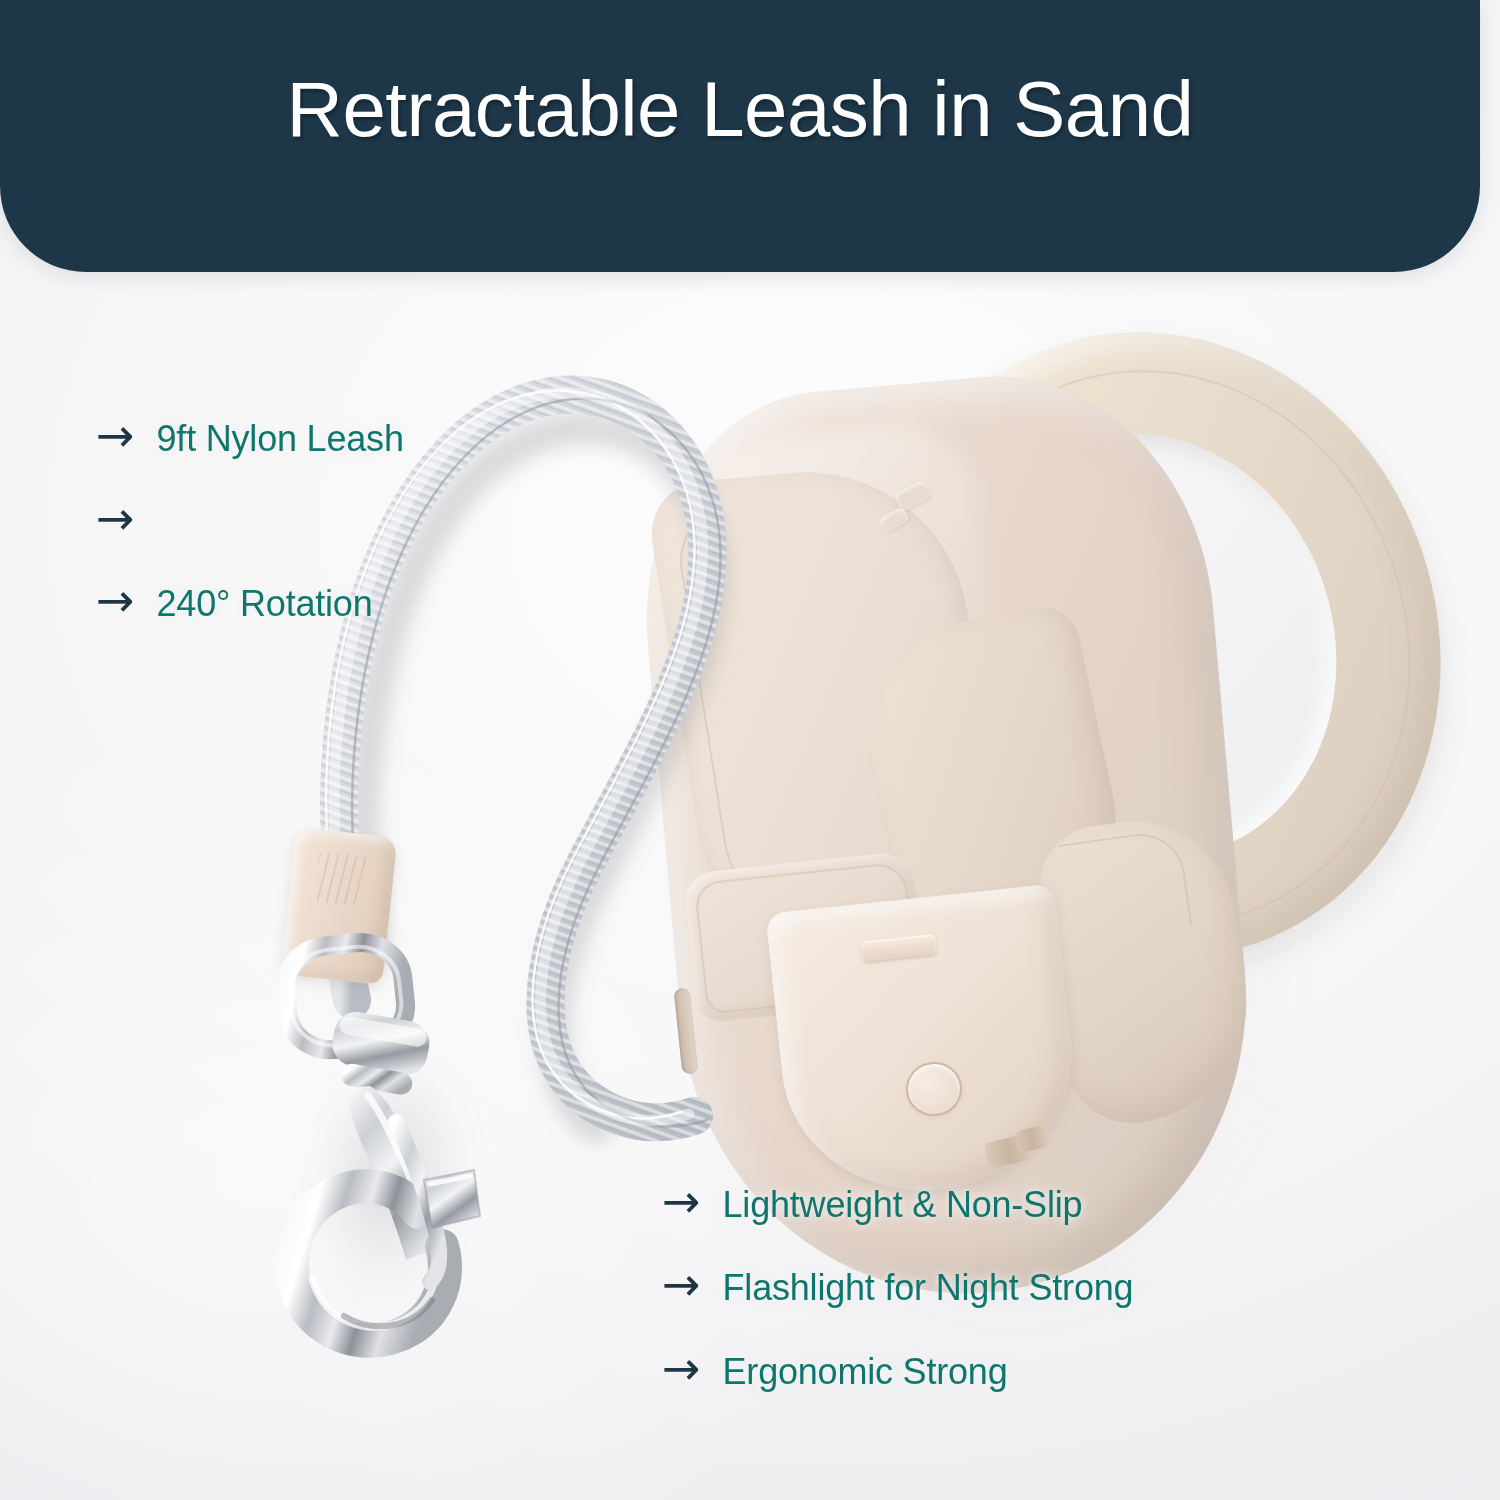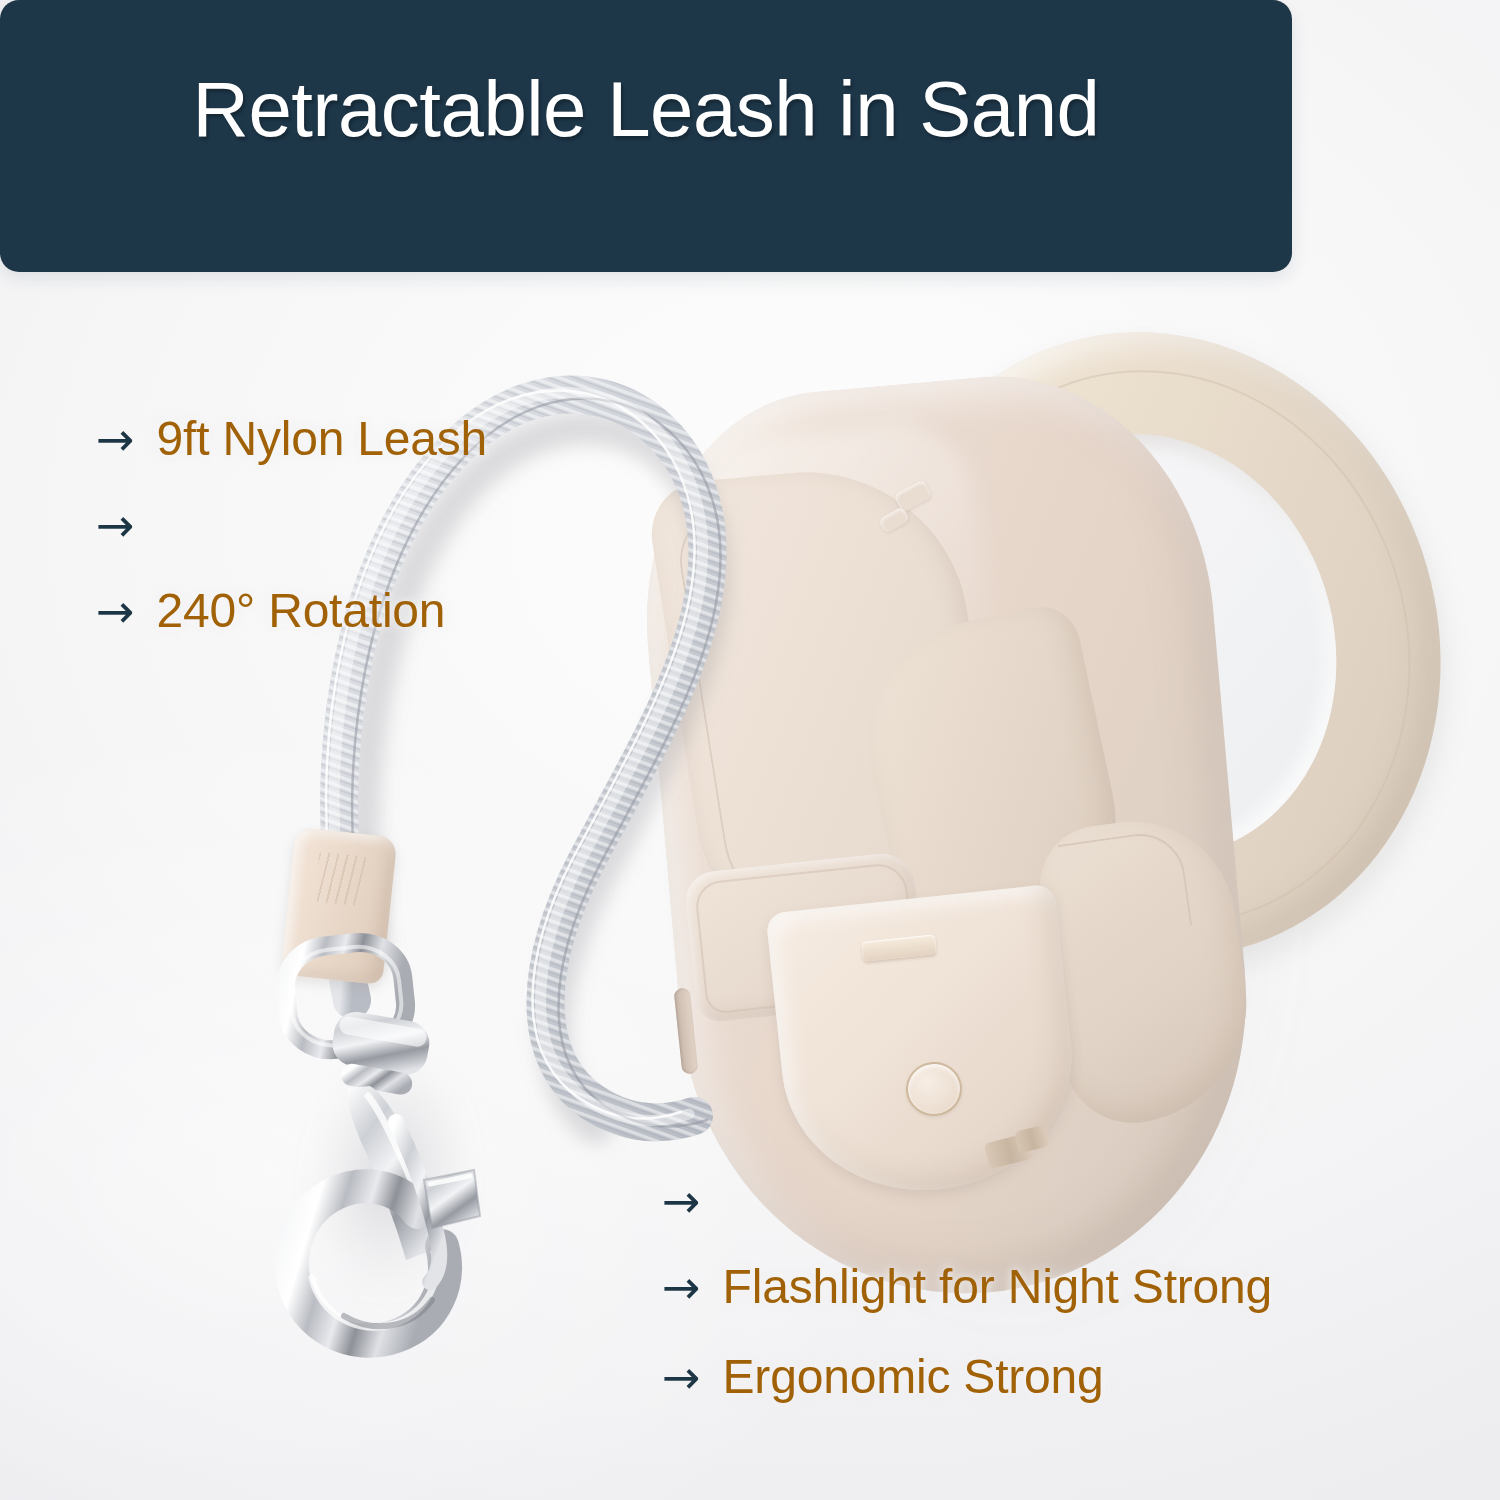--- a/index.html
+++ b/index.html
@@ -37,14 +37,13 @@
     position: absolute;
     left: 0;
     top: 0;
-    width: 1292px;
+    width: 1480px;
     height: 272px;
     background: #1d3648;
     border-bottom-left-radius: 86px;
     border-bottom-right-radius: 86px;
     box-shadow: 0 6px 18px rgba(20,40,55,0.10);
     z-index: 40;
-    border-radius: 19px;
   }
   .banner-title {
     position: absolute;

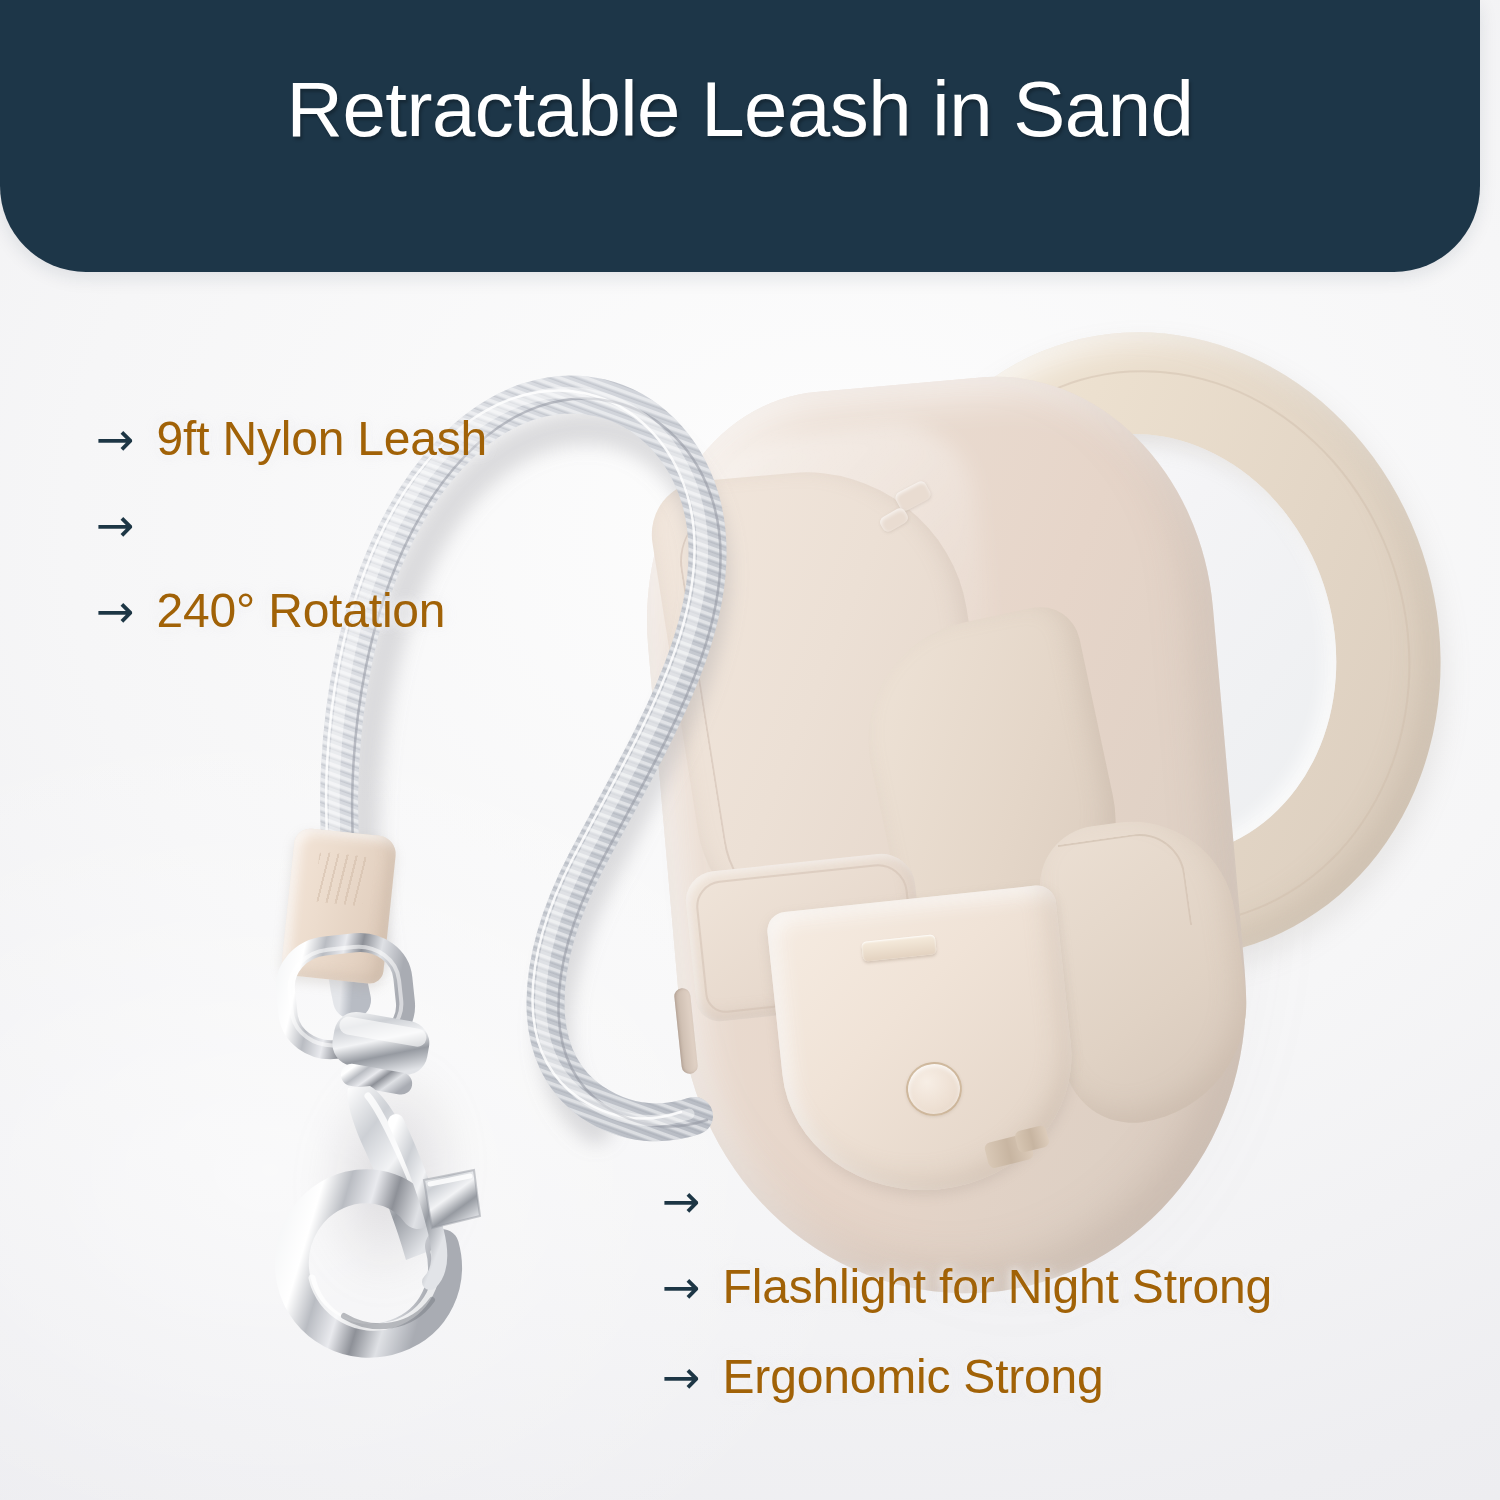--- a/index.html
+++ b/index.html
@@ -89,10 +89,10 @@
     font-family: "DejaVu Sans", sans-serif;
   }
   .feature-label {
-    font-size: 48px;
+    font-size: 36px;
     line-height: 1.12;
     letter-spacing: -0.2px;
-    color: #a16207;
+    color: #0f766e;
     text-shadow: 0 0 9px rgba(244,244,246,0.95), 0 0 18px rgba(244,244,246,0.8);
   }
 

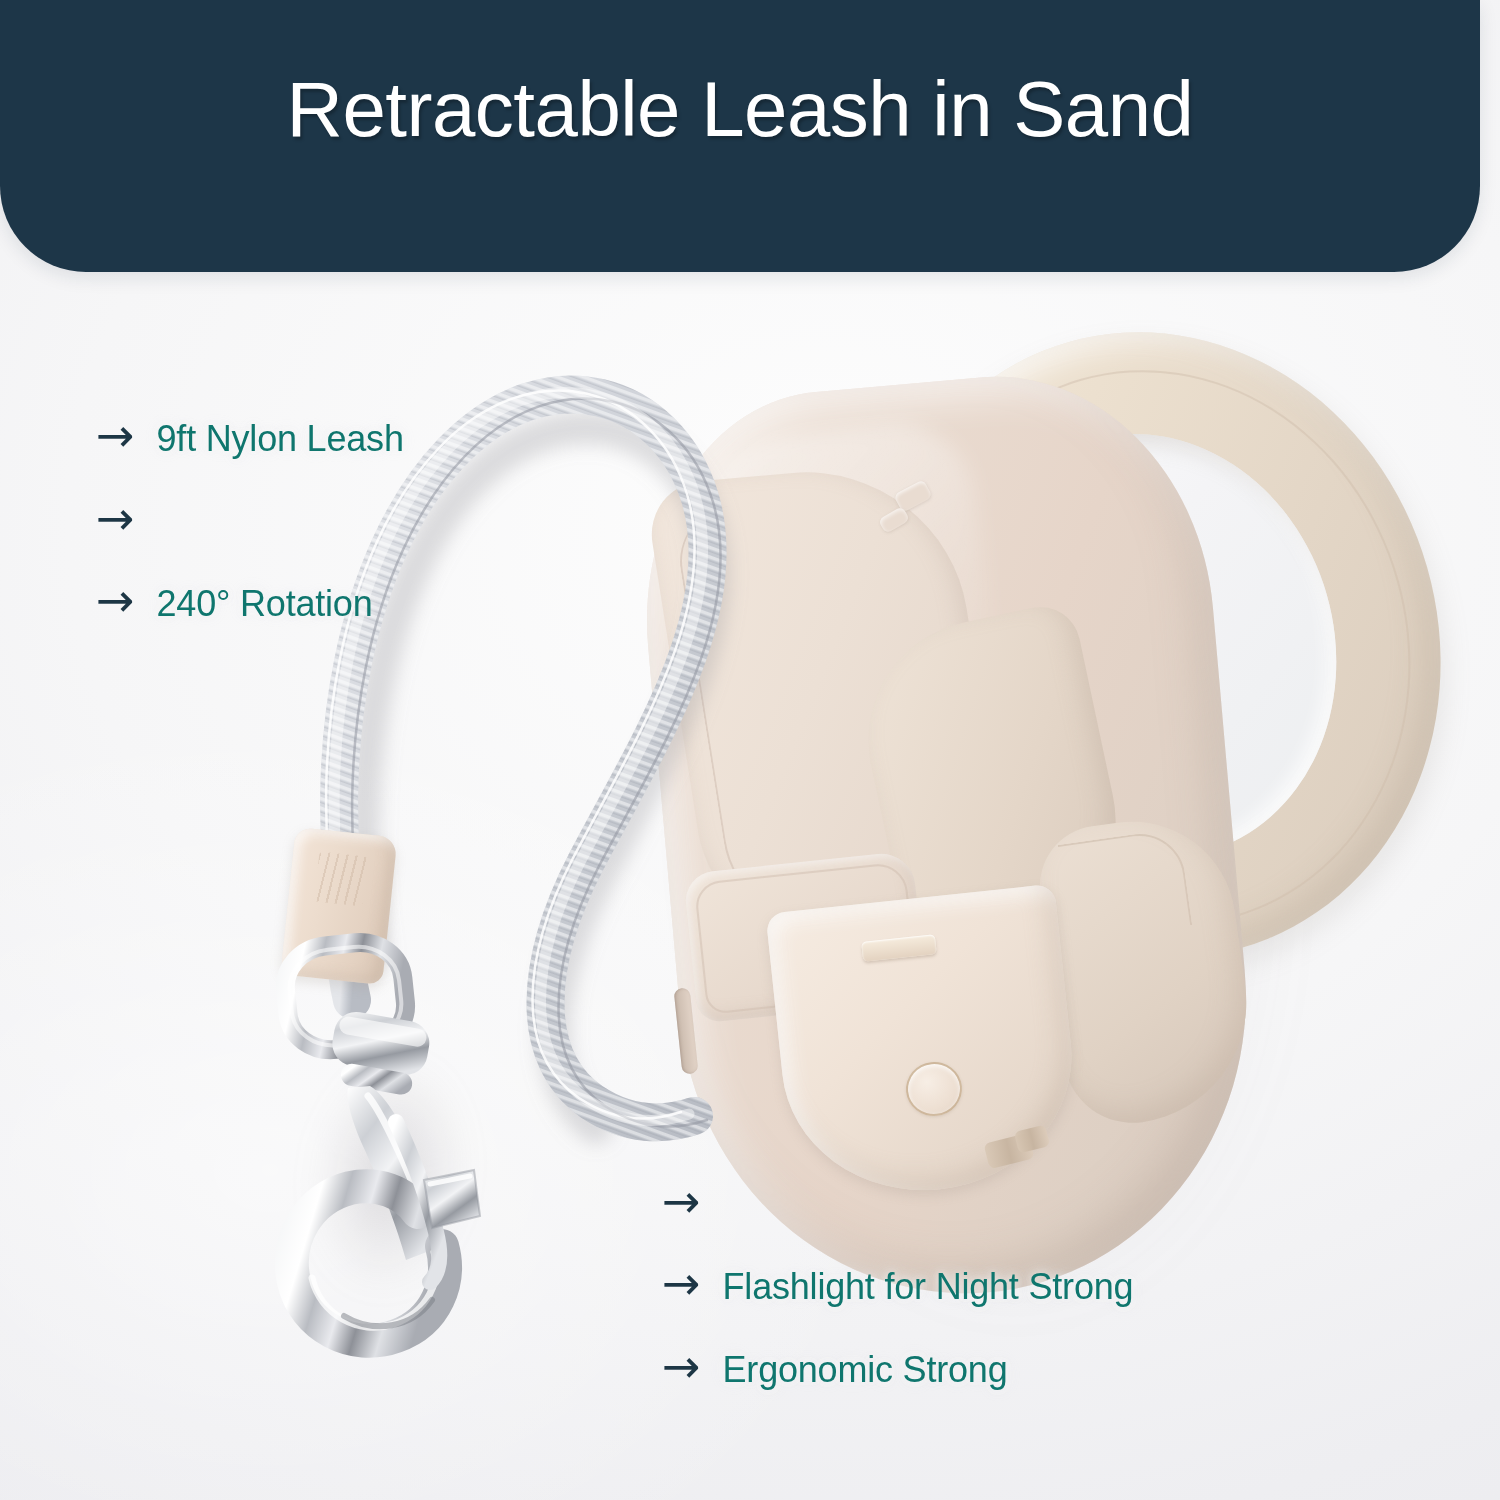--- a/index.html
+++ b/index.html
@@ -553,6 +553,7 @@
   <div class="feature-list bottom-right">
     <div class="feature-row">
       <span class="feature-arrow">→</span>
+      <span class="feature-label">Lightweight &amp; Non-Slip</span>
     </div>
     <div class="feature-row">
       <span class="feature-arrow">→</span>

